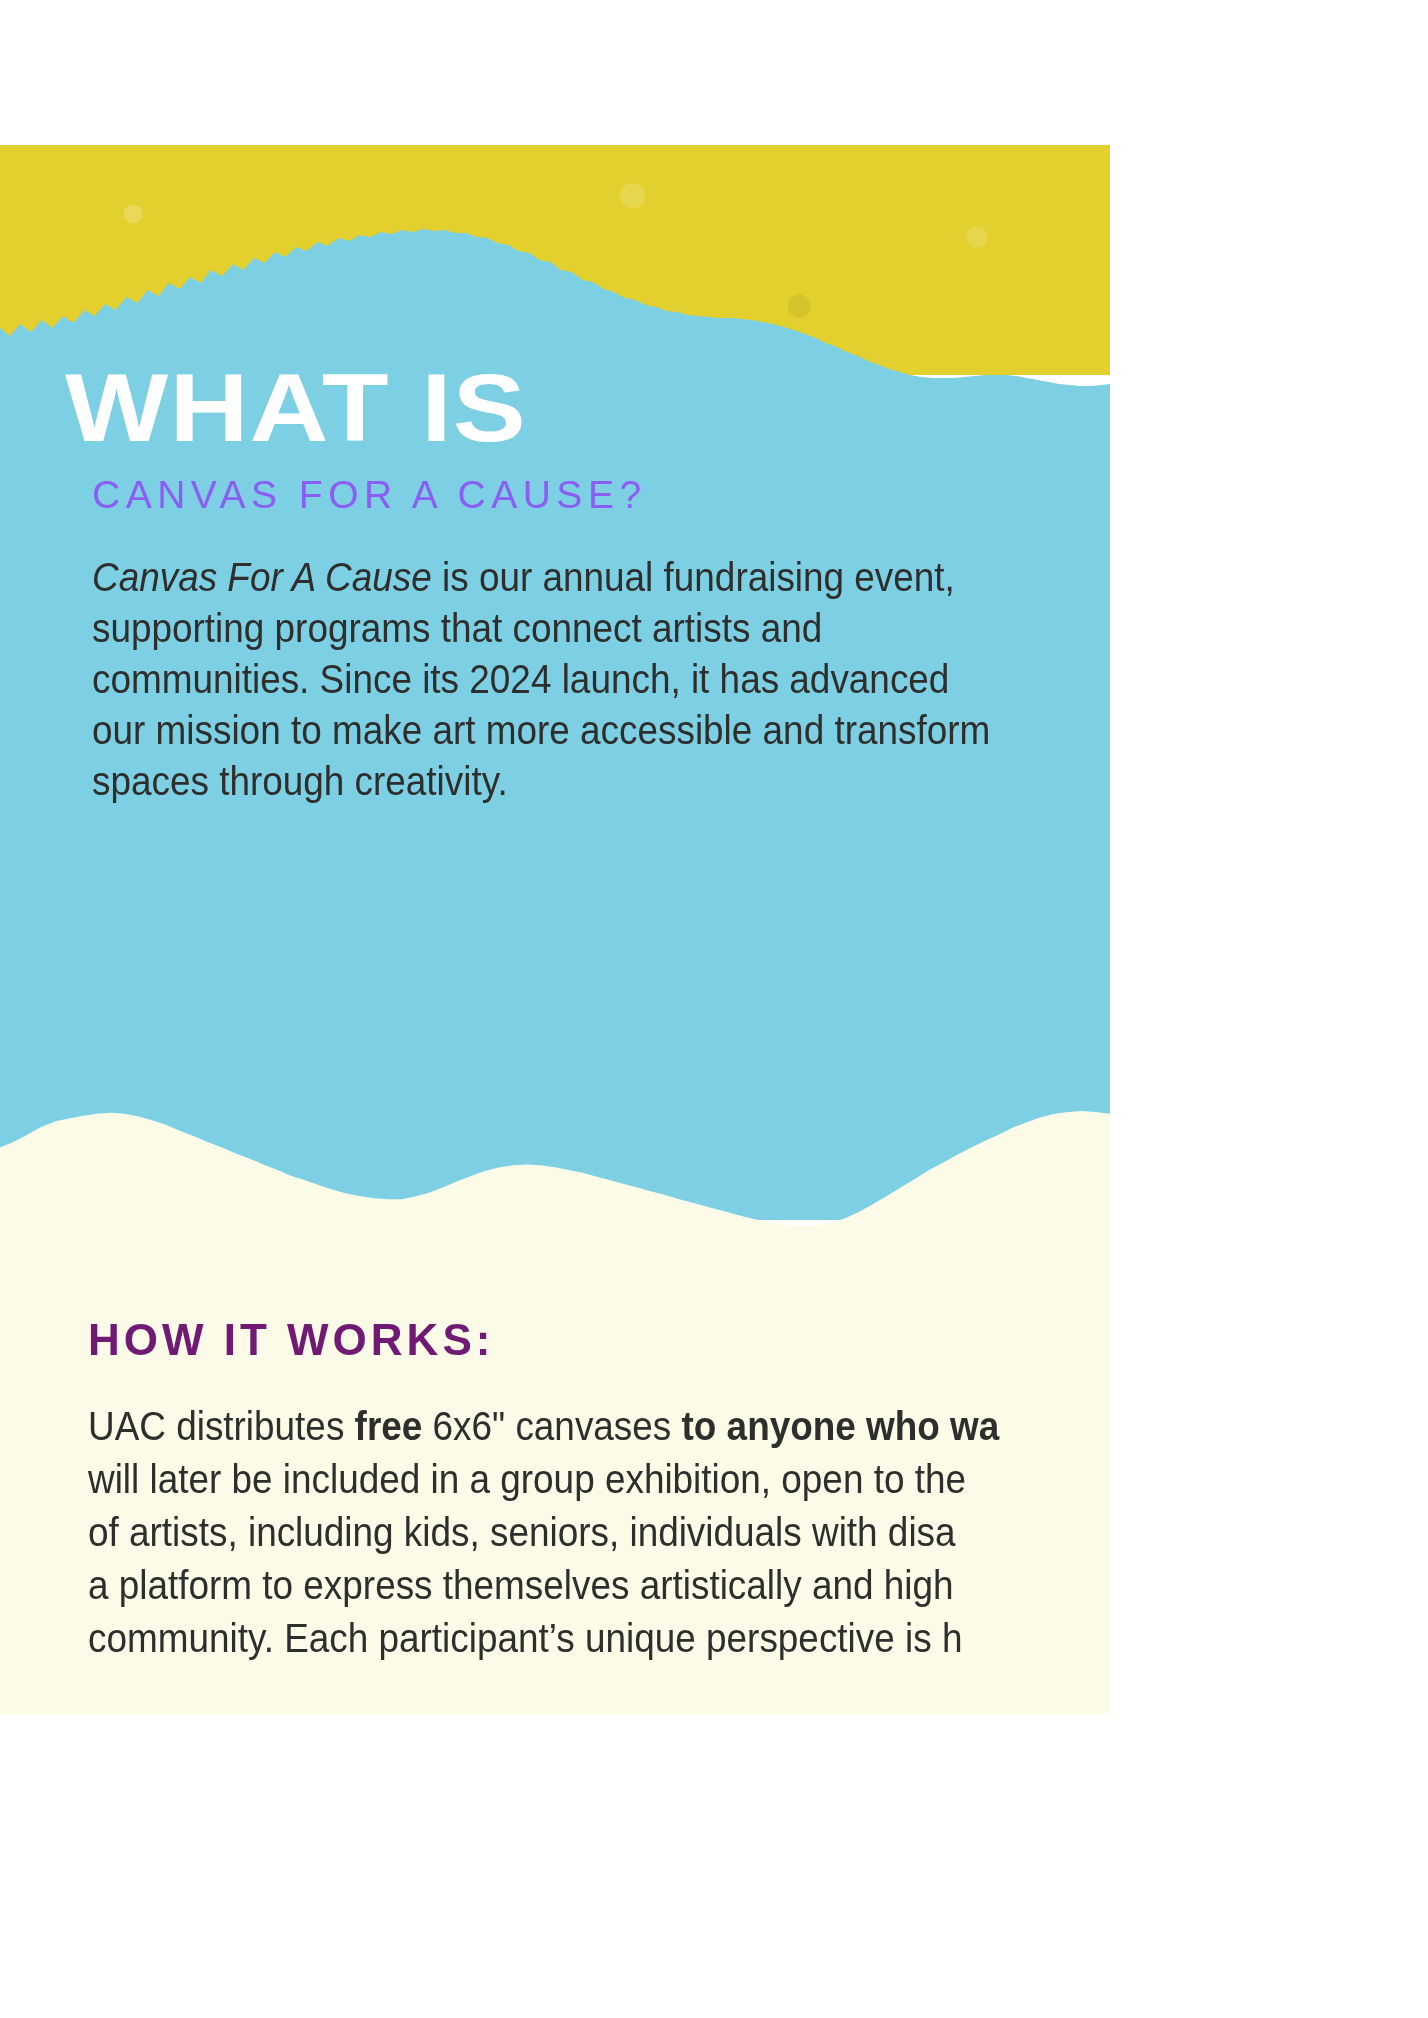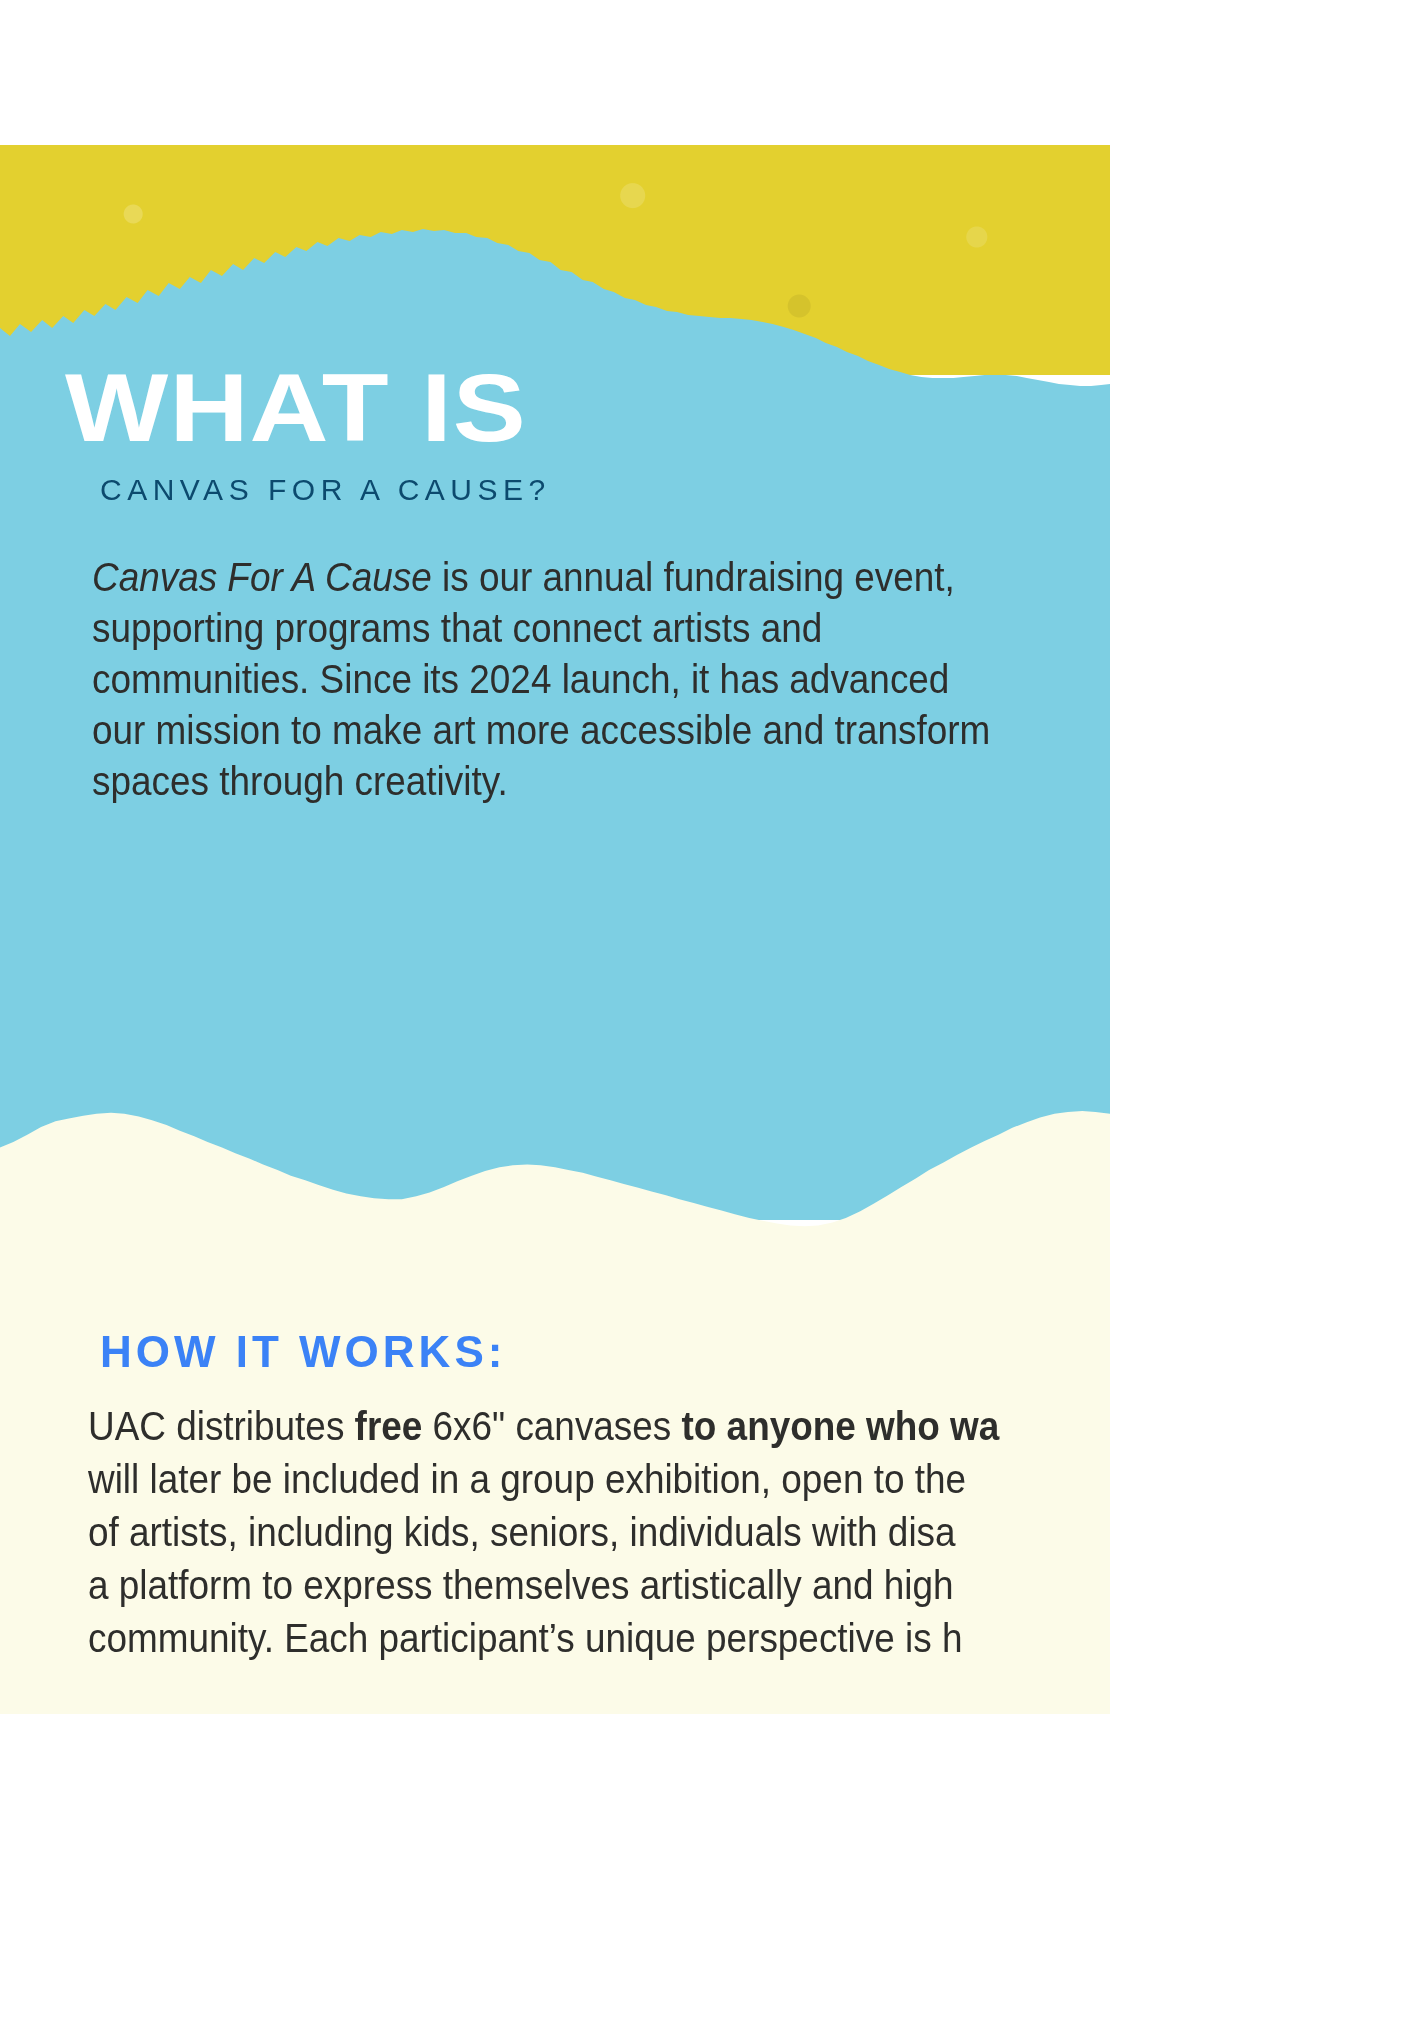--- a/index.html
+++ b/index.html
@@ -102,12 +102,12 @@
   }
   .subhead {
     position: absolute;
-    left: 100px;
+    left: 92px;
     top: 473px;
-    color: #0c4a6e;
+    color: #8b5cf6;
     font-family: "Liberation Sans", sans-serif;
     font-weight: 500;
-    font-size: 30px;
+    font-size: 39px;
     letter-spacing: 5.5px;
     white-space: nowrap;
     margin: 0;

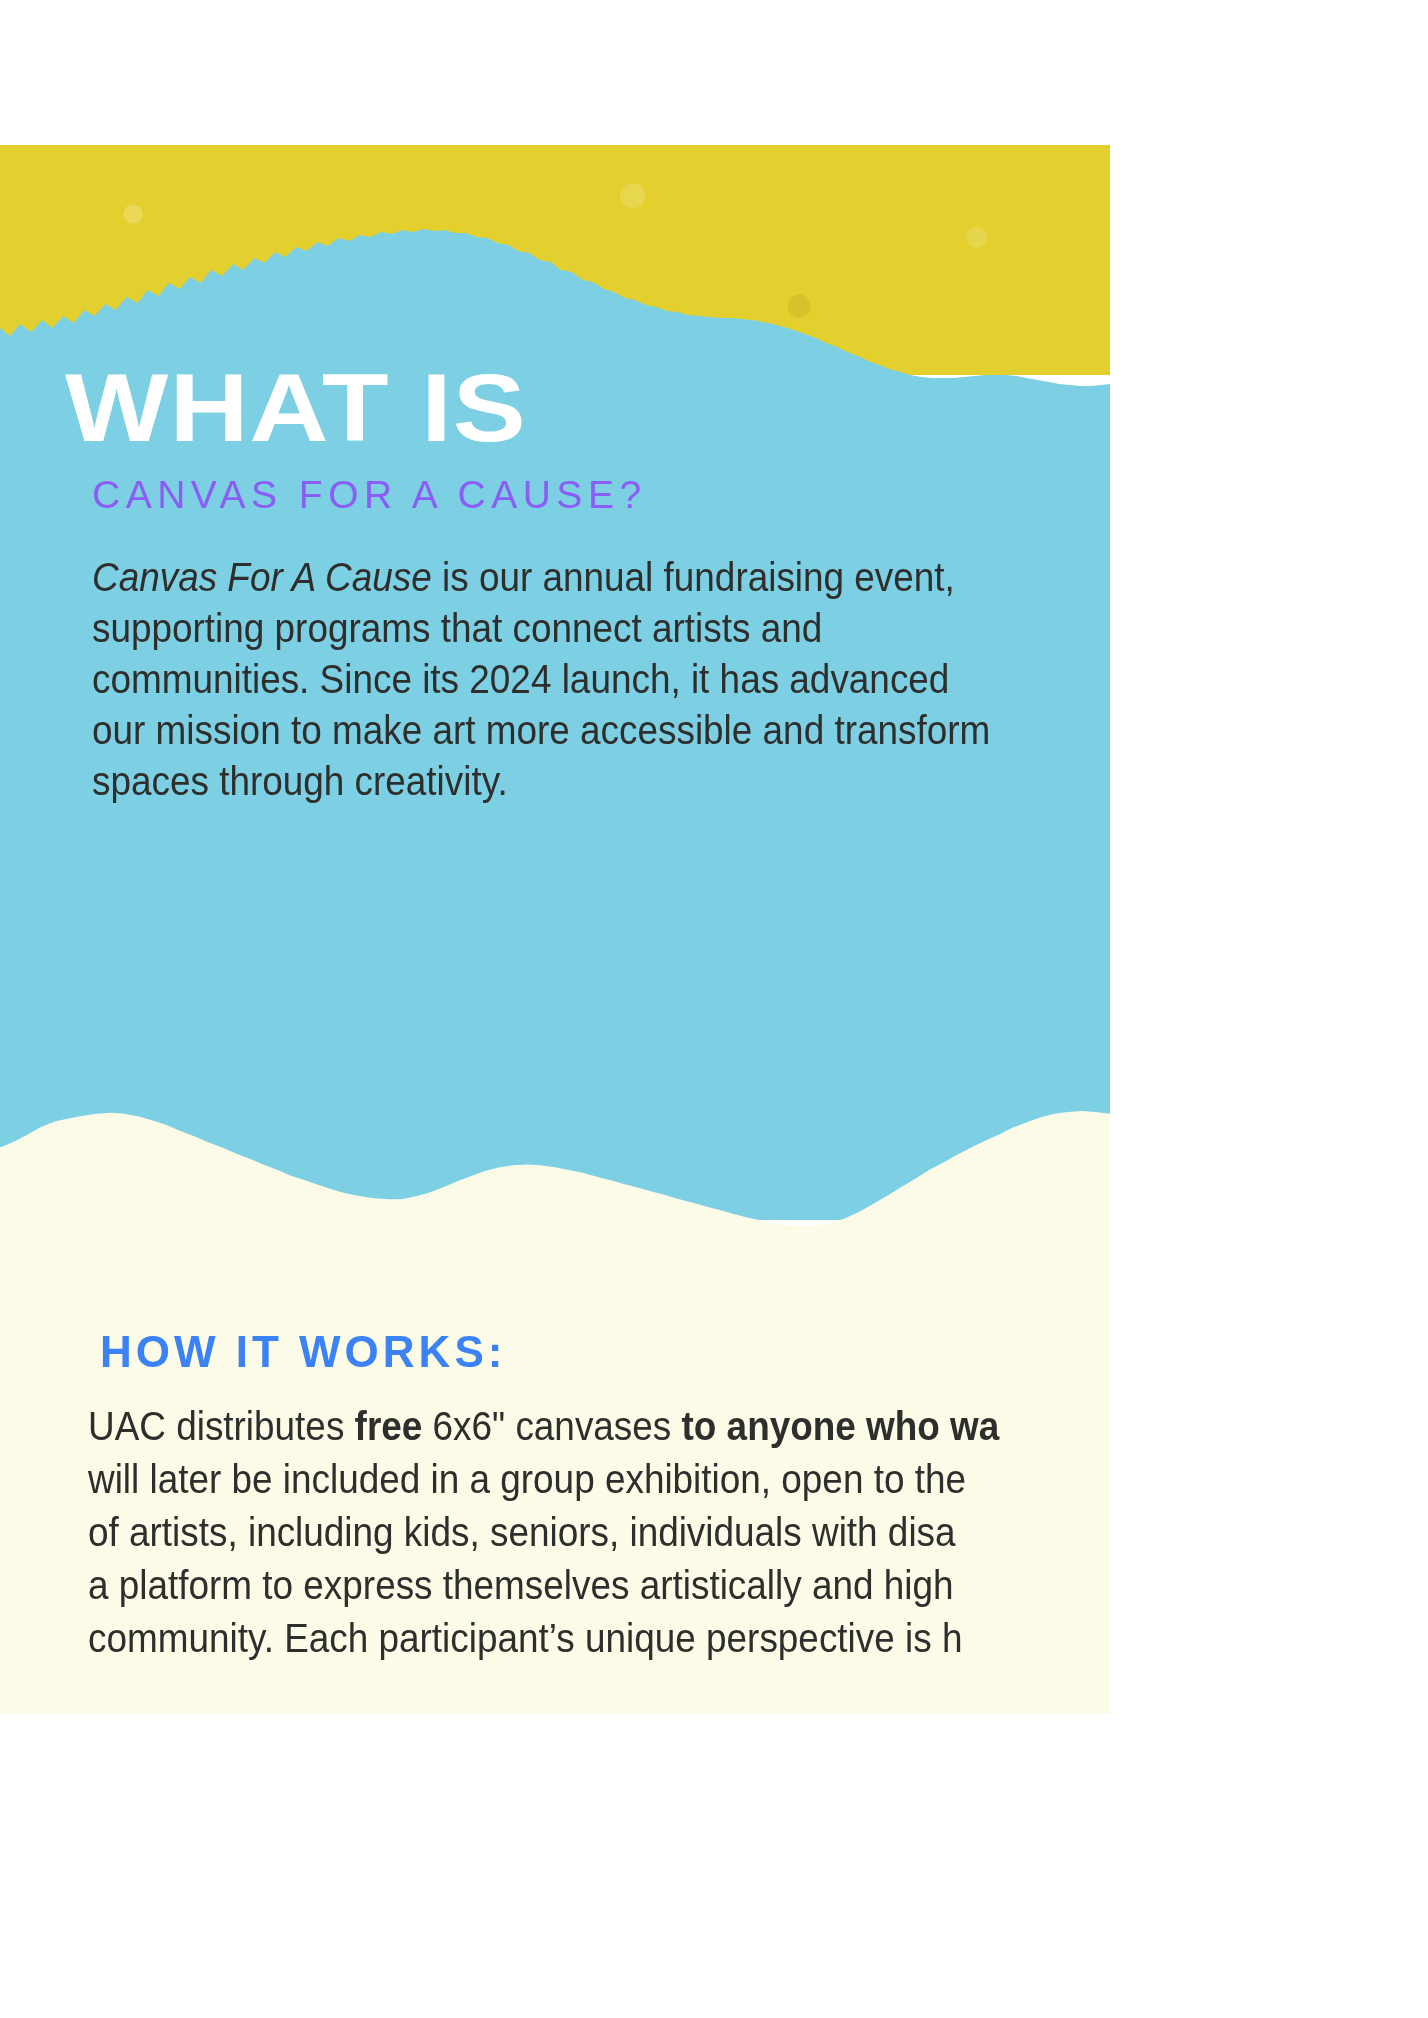--- a/index.html
+++ b/index.html
@@ -132,13 +132,13 @@
     position: absolute;
     left: 88px;
     top: 1315px;
-    color: #3b82f6;
+    color: #701a75;
     font-family: "Liberation Sans", sans-serif;
     font-weight: 700;
     font-size: 44px;
     letter-spacing: 4px;
     white-space: nowrap;
-    margin: 12px;
+    margin: 0;
   }
 
   .body-cream {

